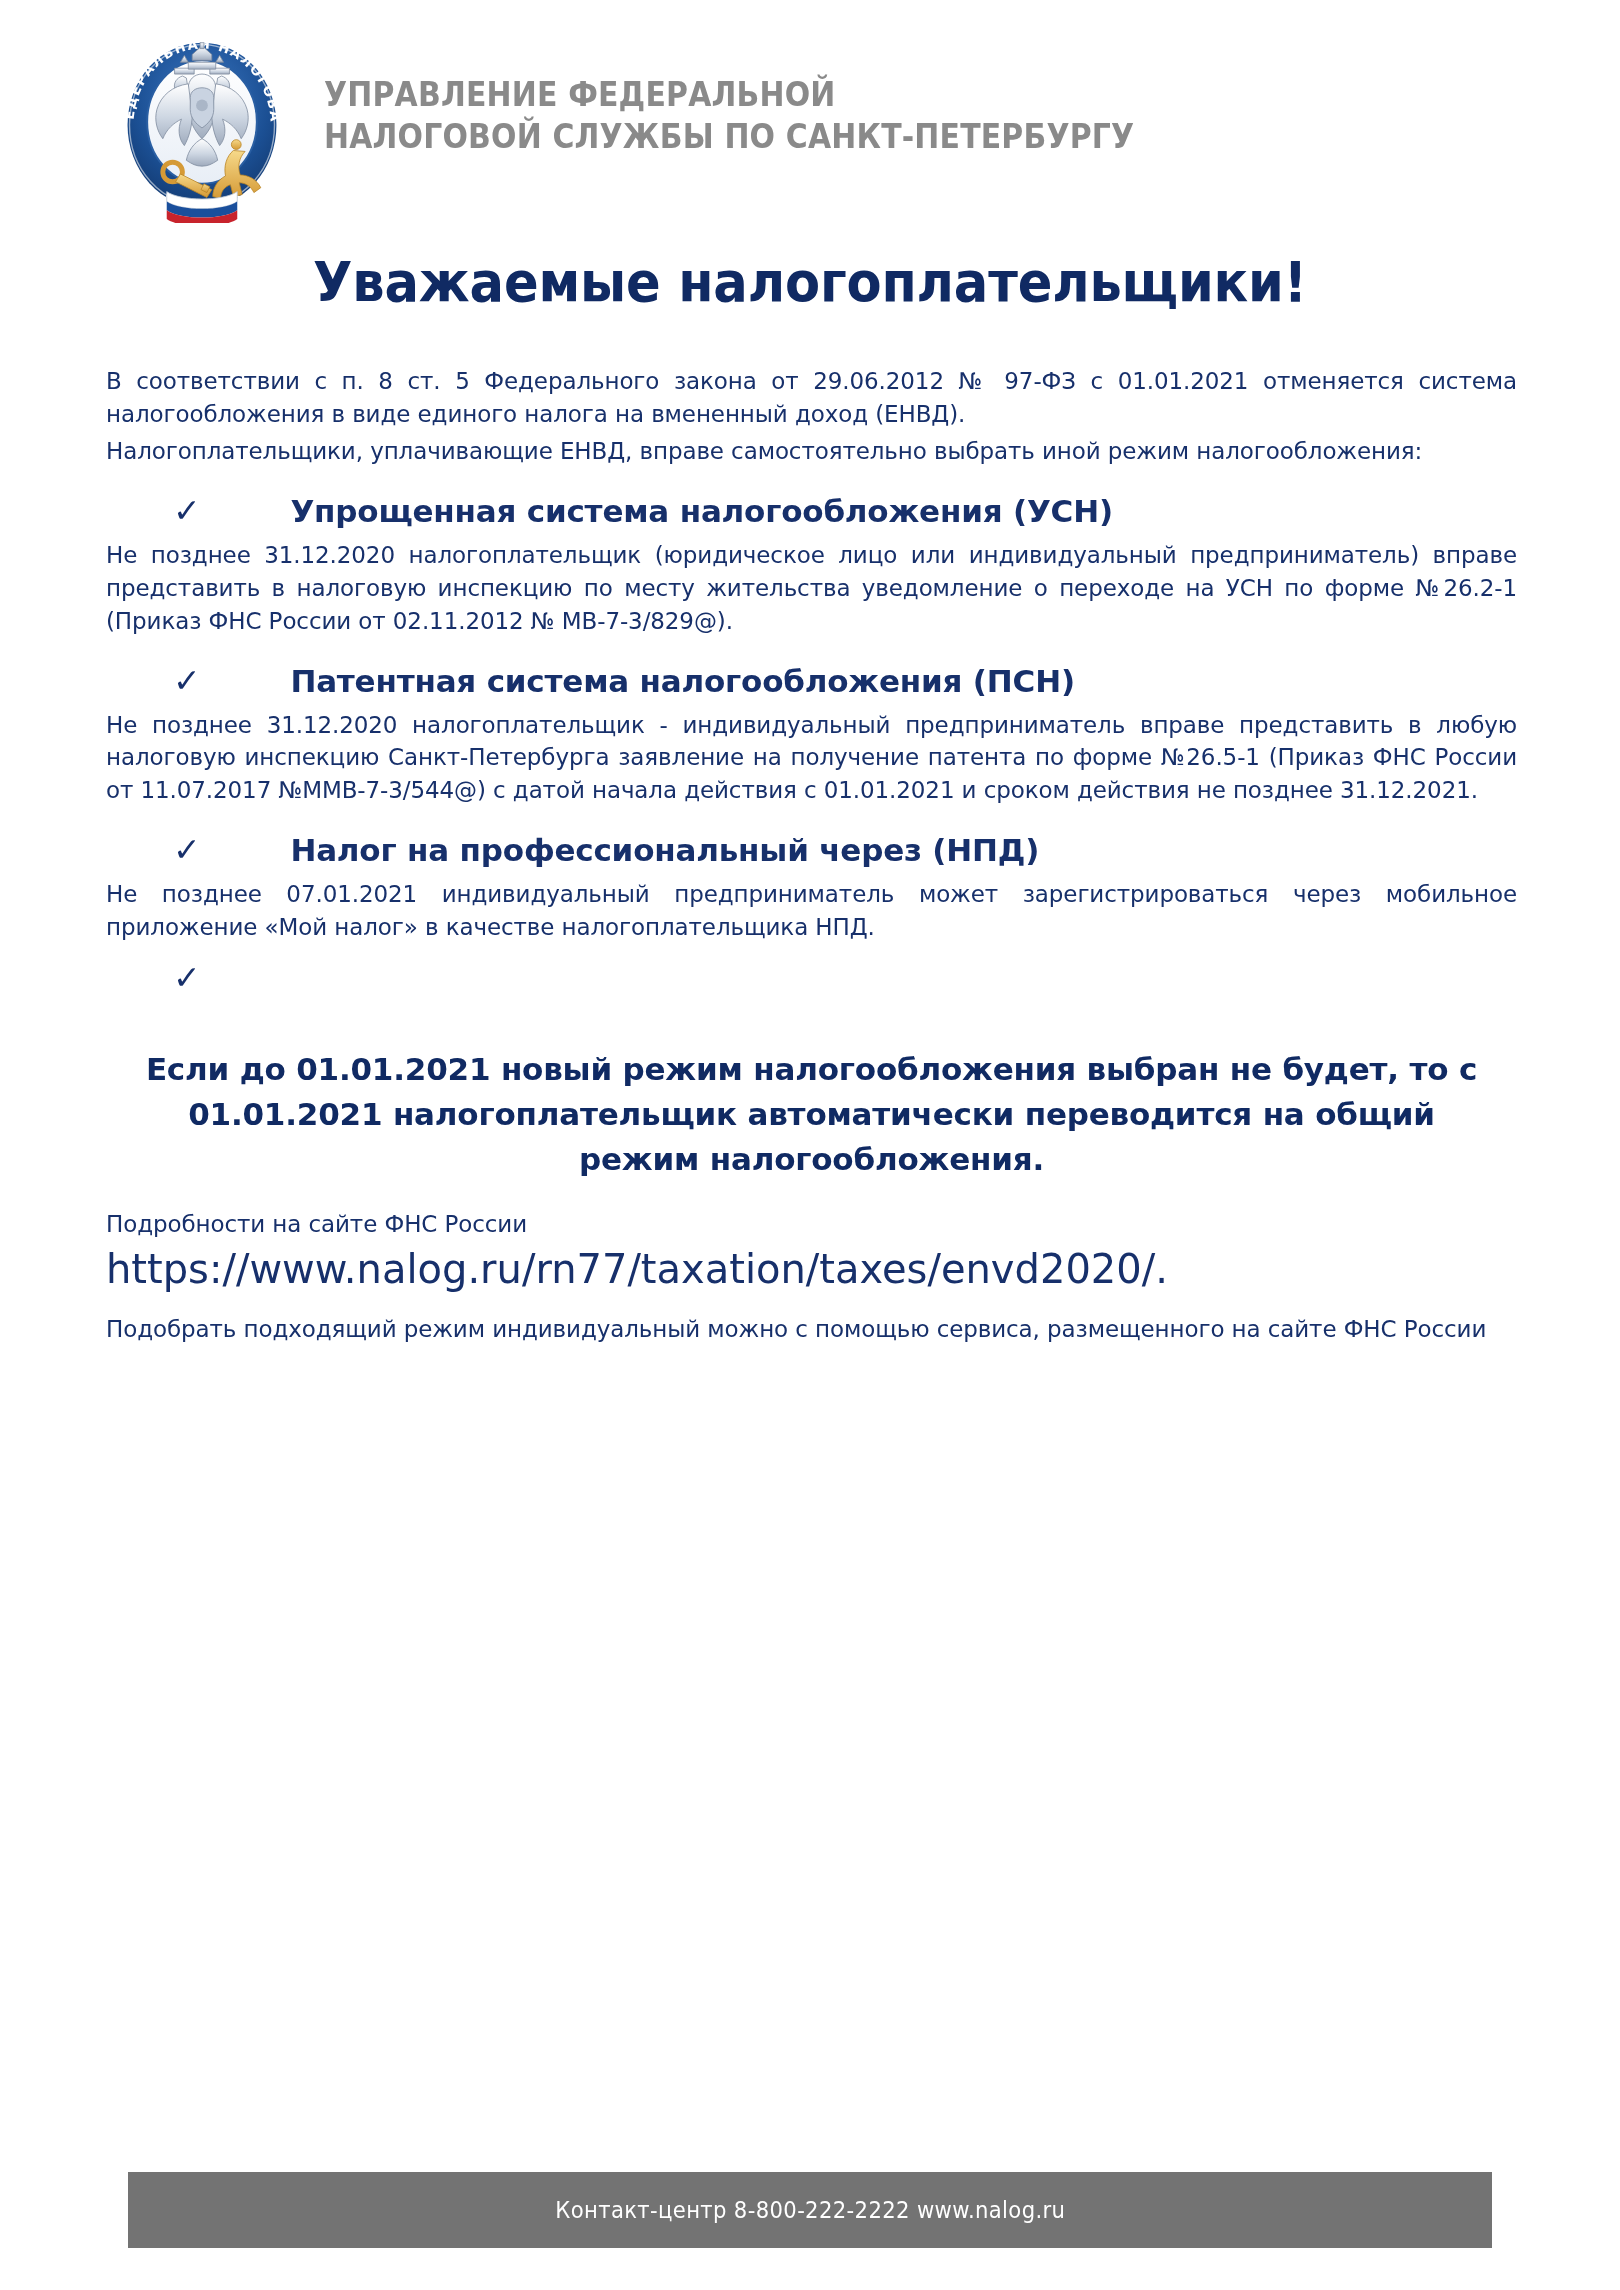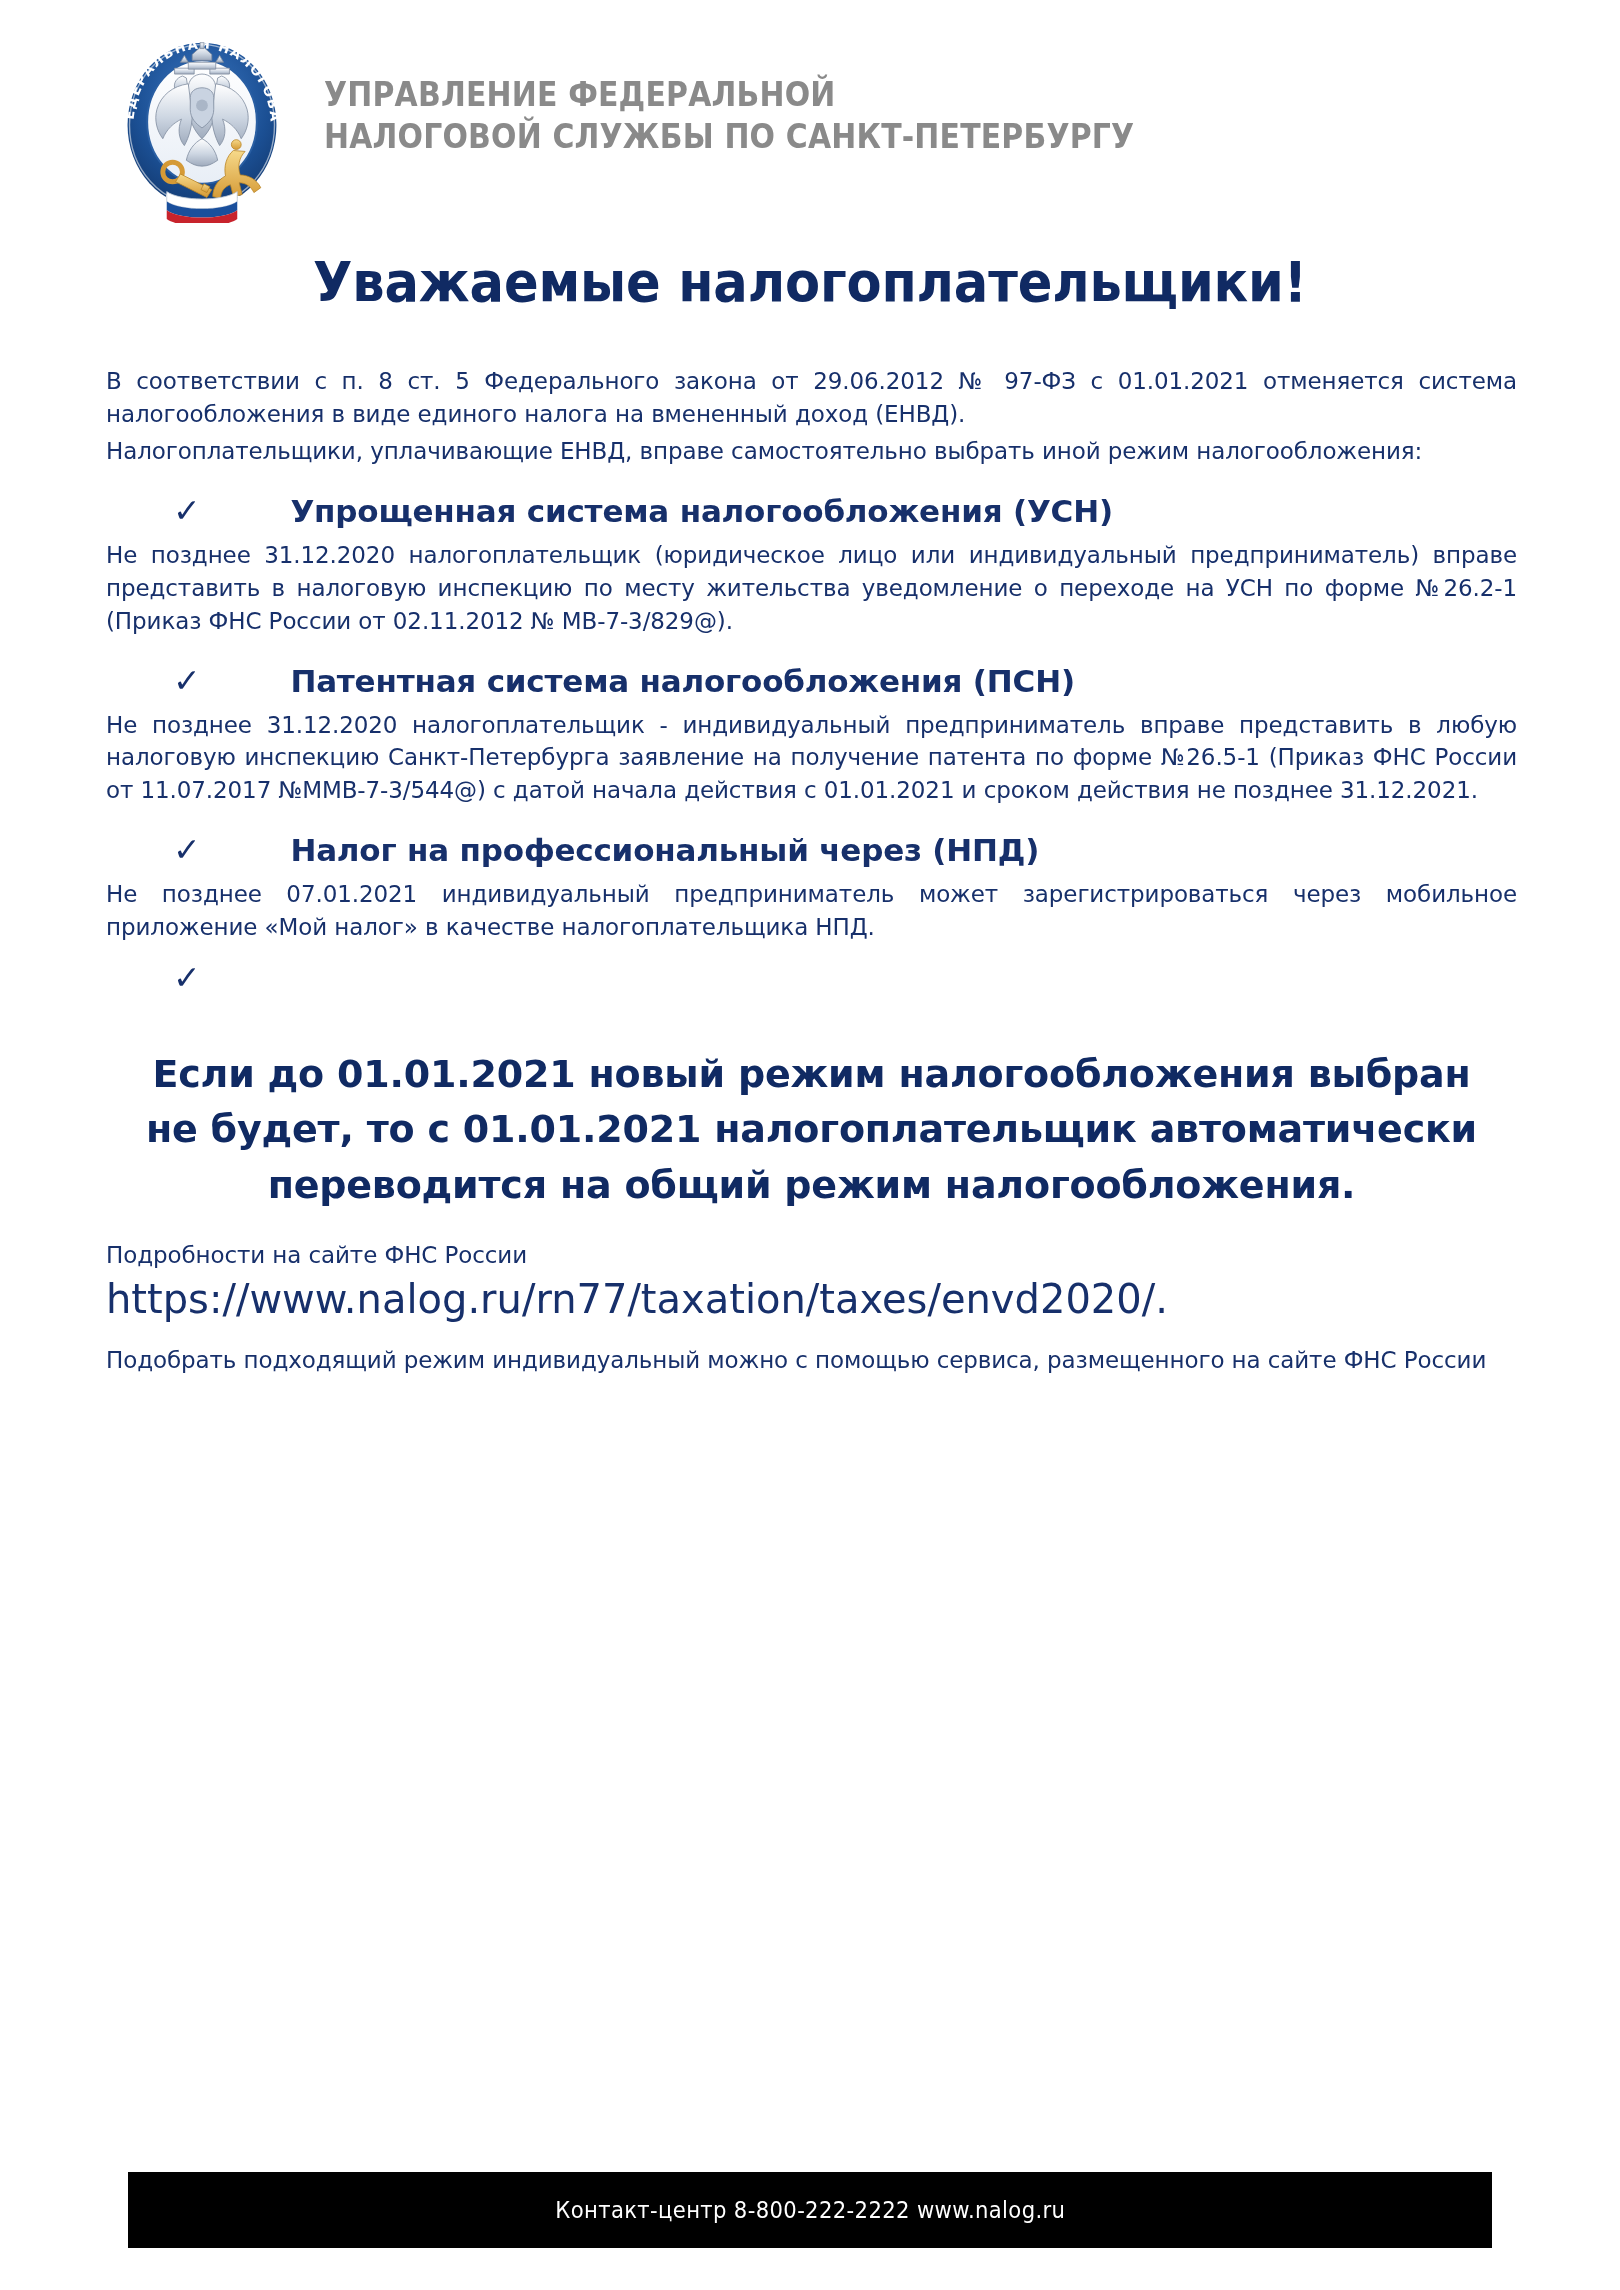--- a/index.html
+++ b/index.html
@@ -121,7 +121,7 @@
     margin: 53px 0 25.5px 0;
     padding: 0 33px;
     text-align: center;
-    font-size: 38px;
+    font-size: 31px;
     font-weight: 700;
     line-height: 1.46;
     color: #102a63;

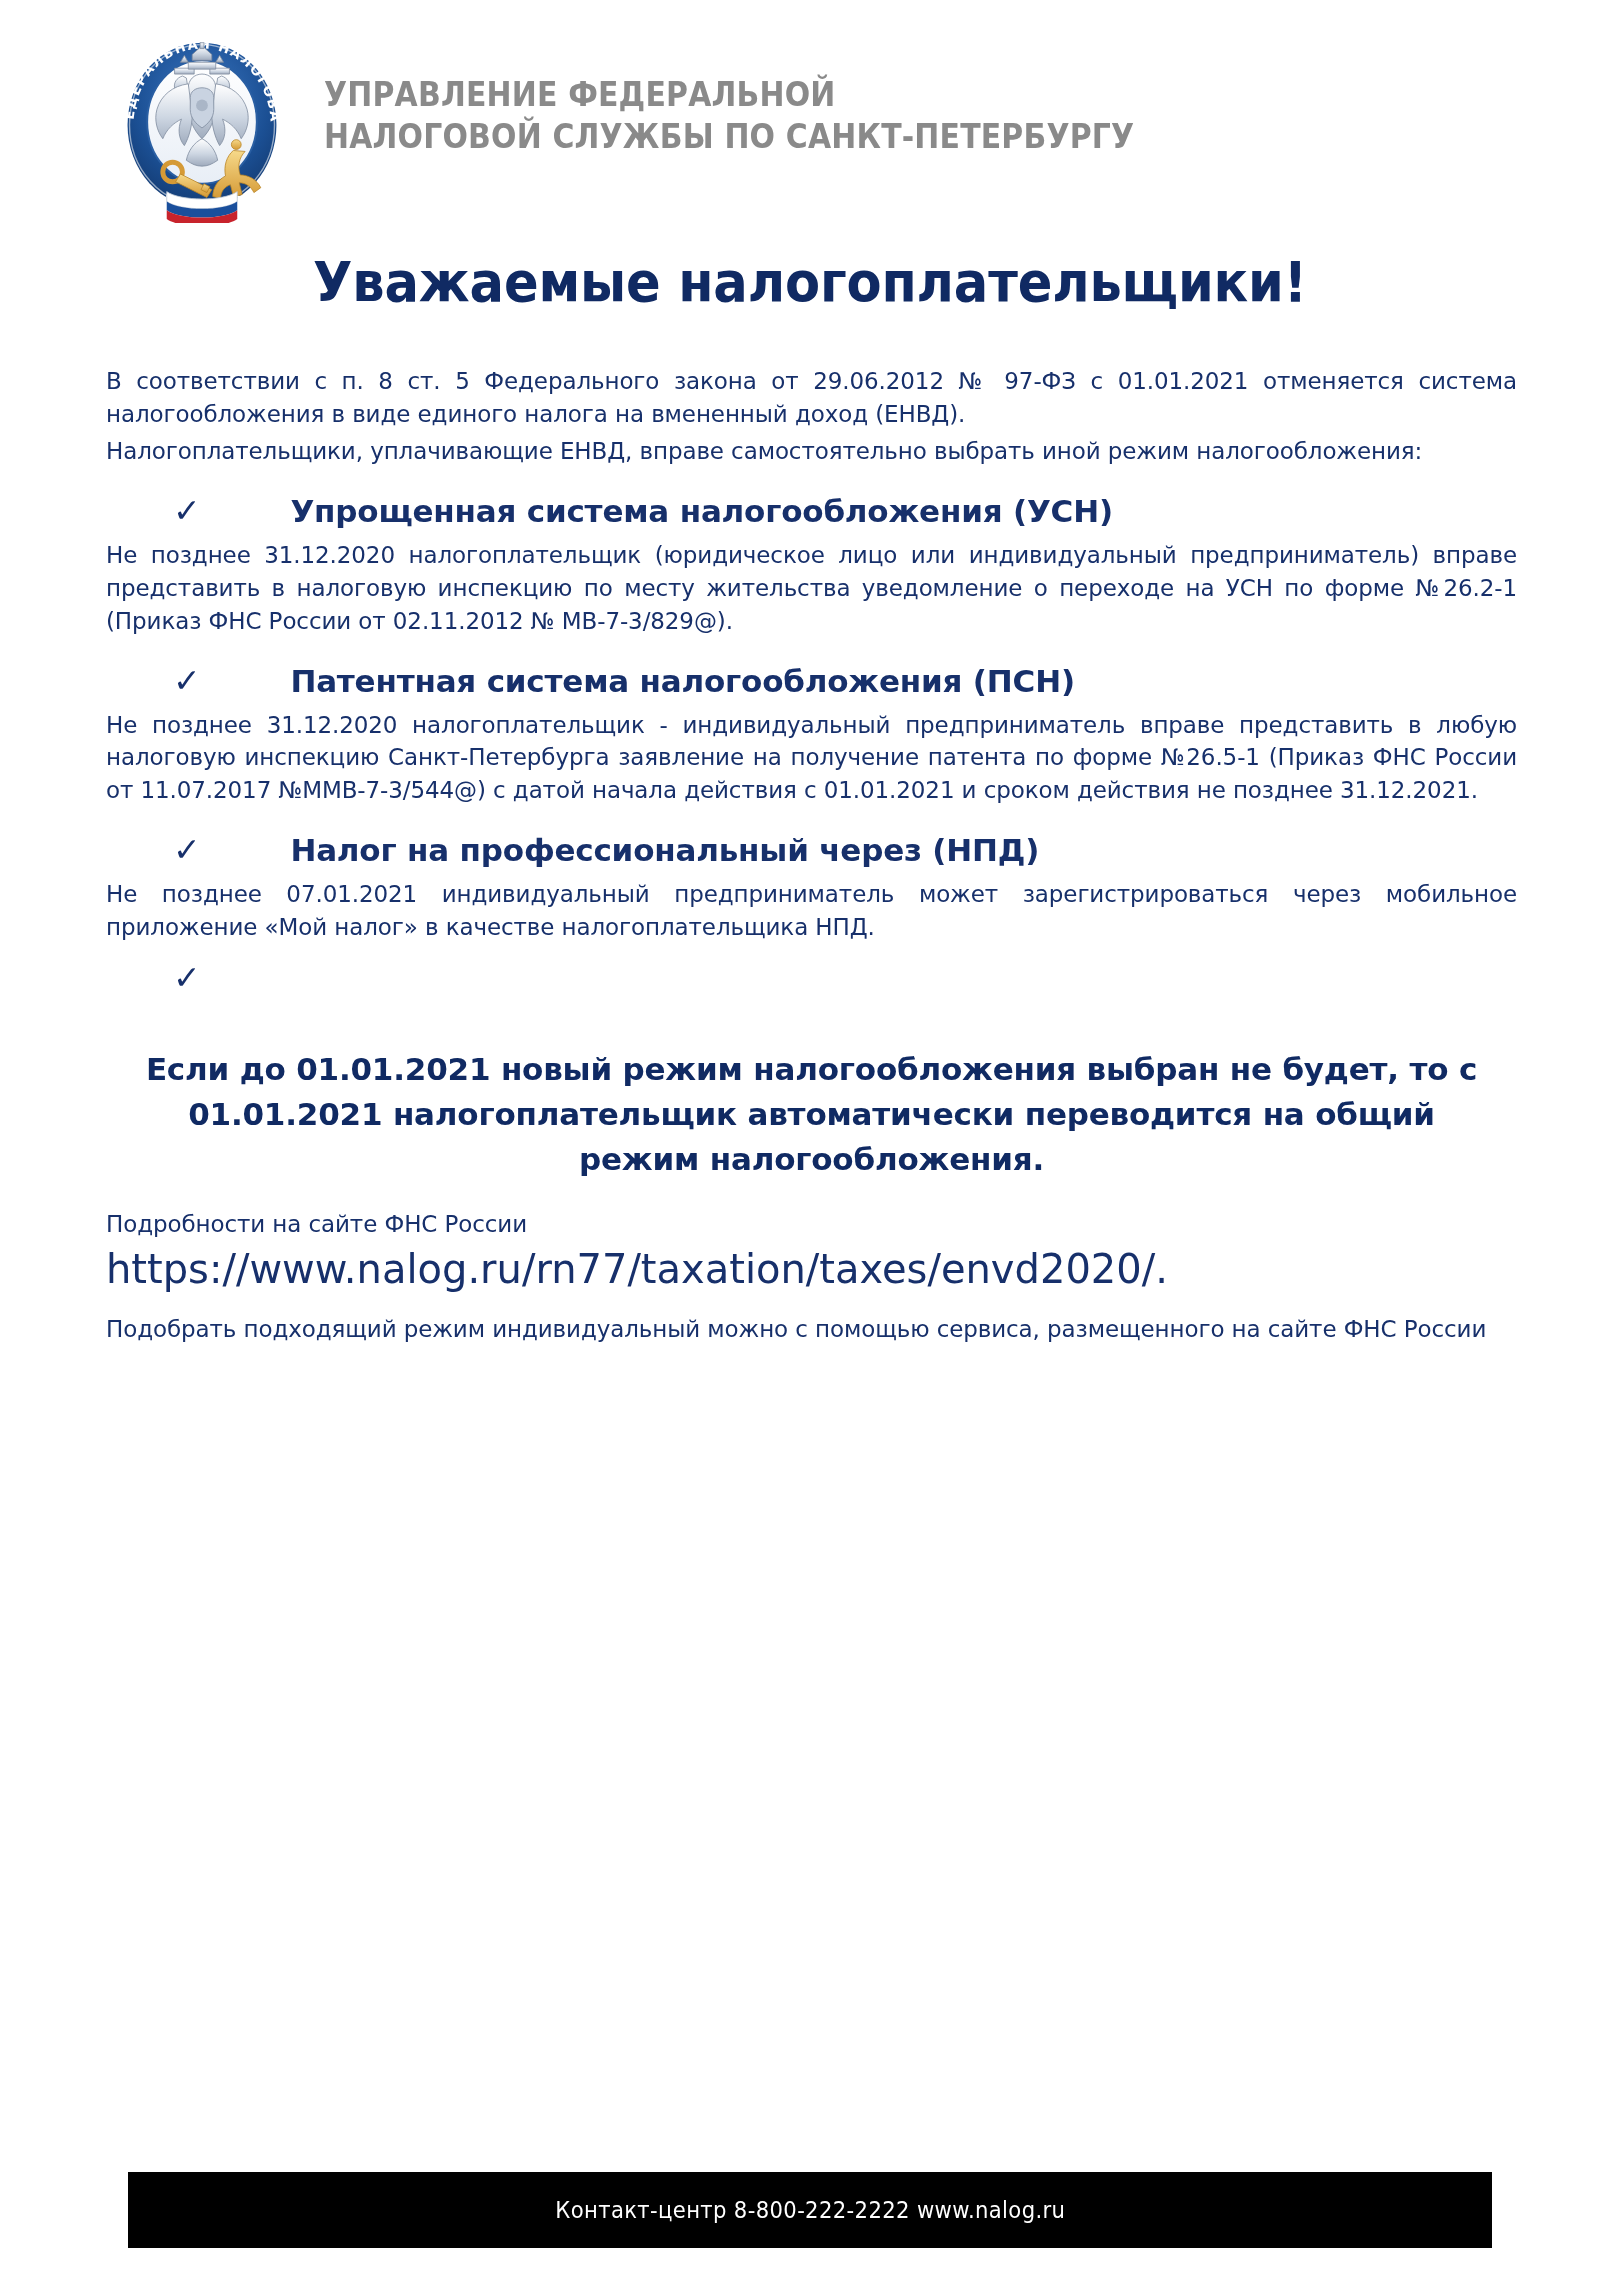--- a/index.html
+++ b/index.html
@@ -286,7 +286,7 @@
     <p class="para">Подобрать подходящий режим индивидуальный можно с помощью сервиса, размещенного на сайте ФНС России</p>
   </div>
 
-  <div class="footer" style="background: #000000;">
+  <div class="footer" style="background: #737373;">
     <span class="ftext">Контакт-центр  8-800-222-2222  www.nalog.ru</span>
   </div>
 

